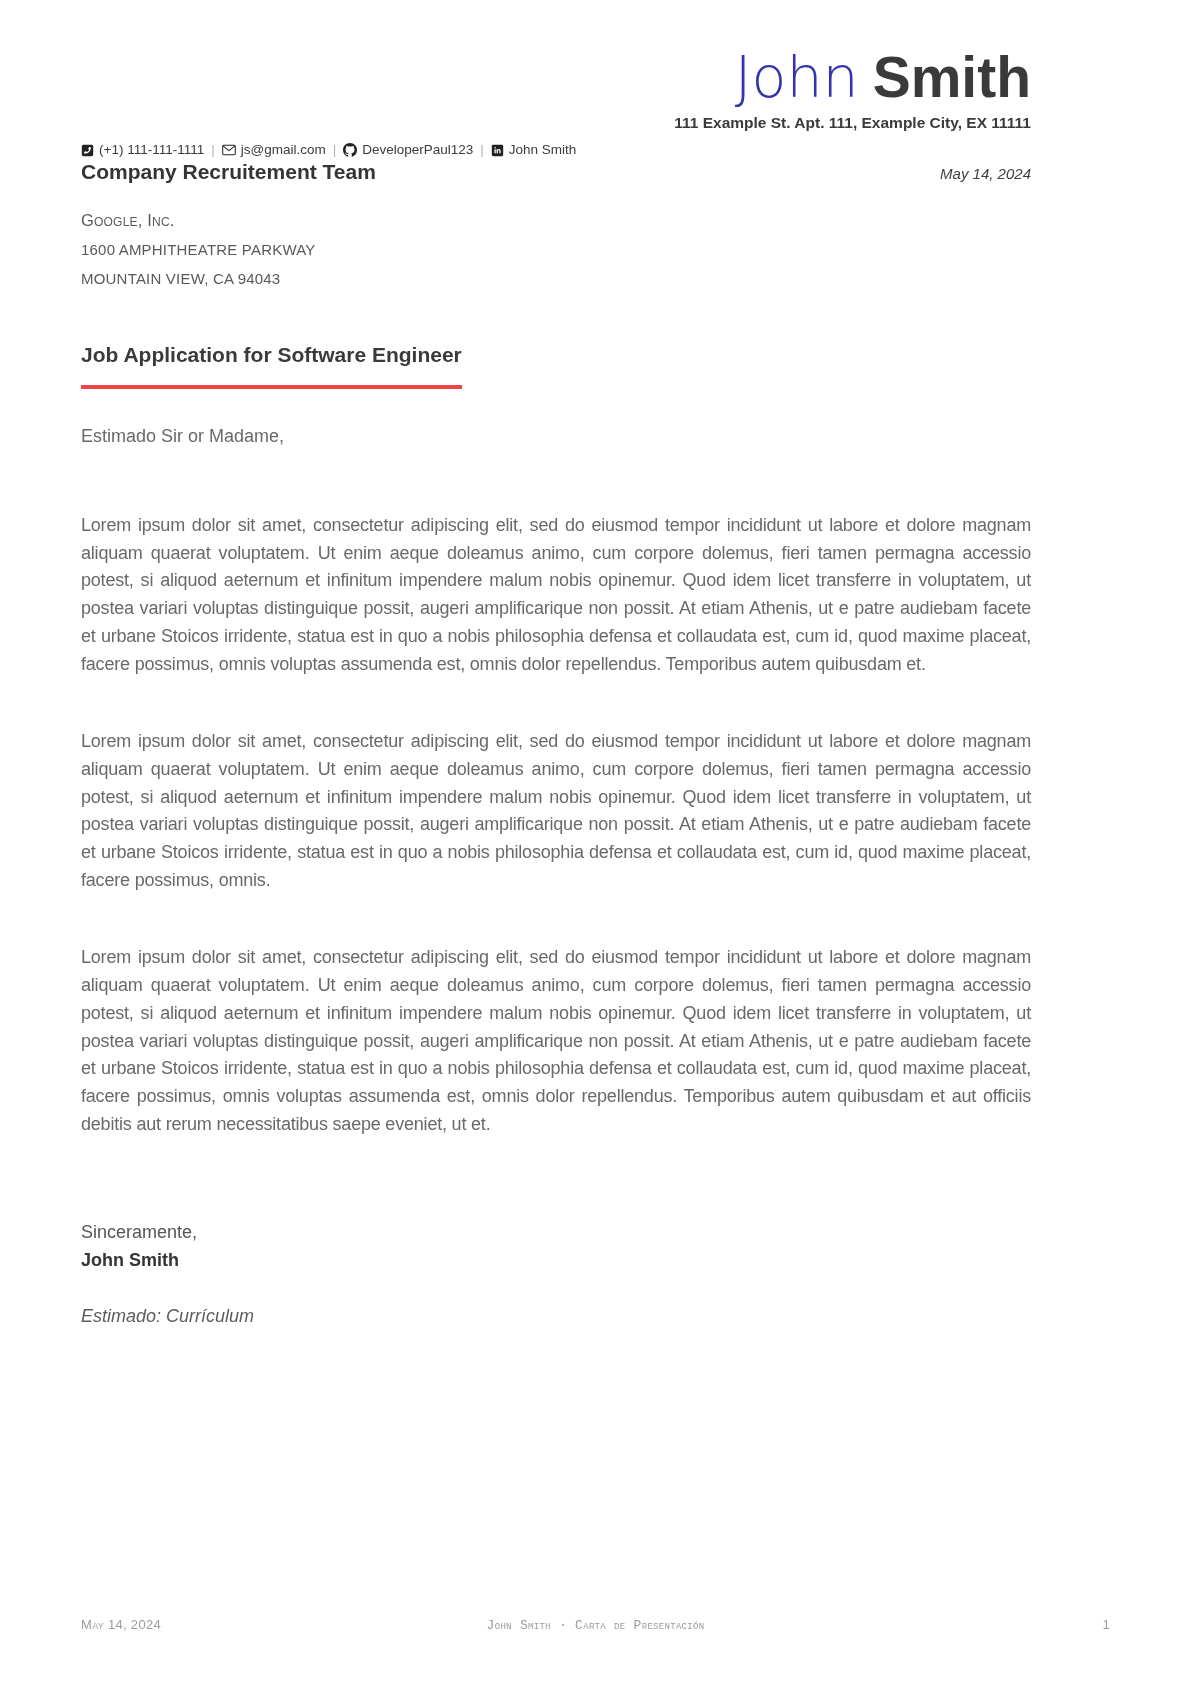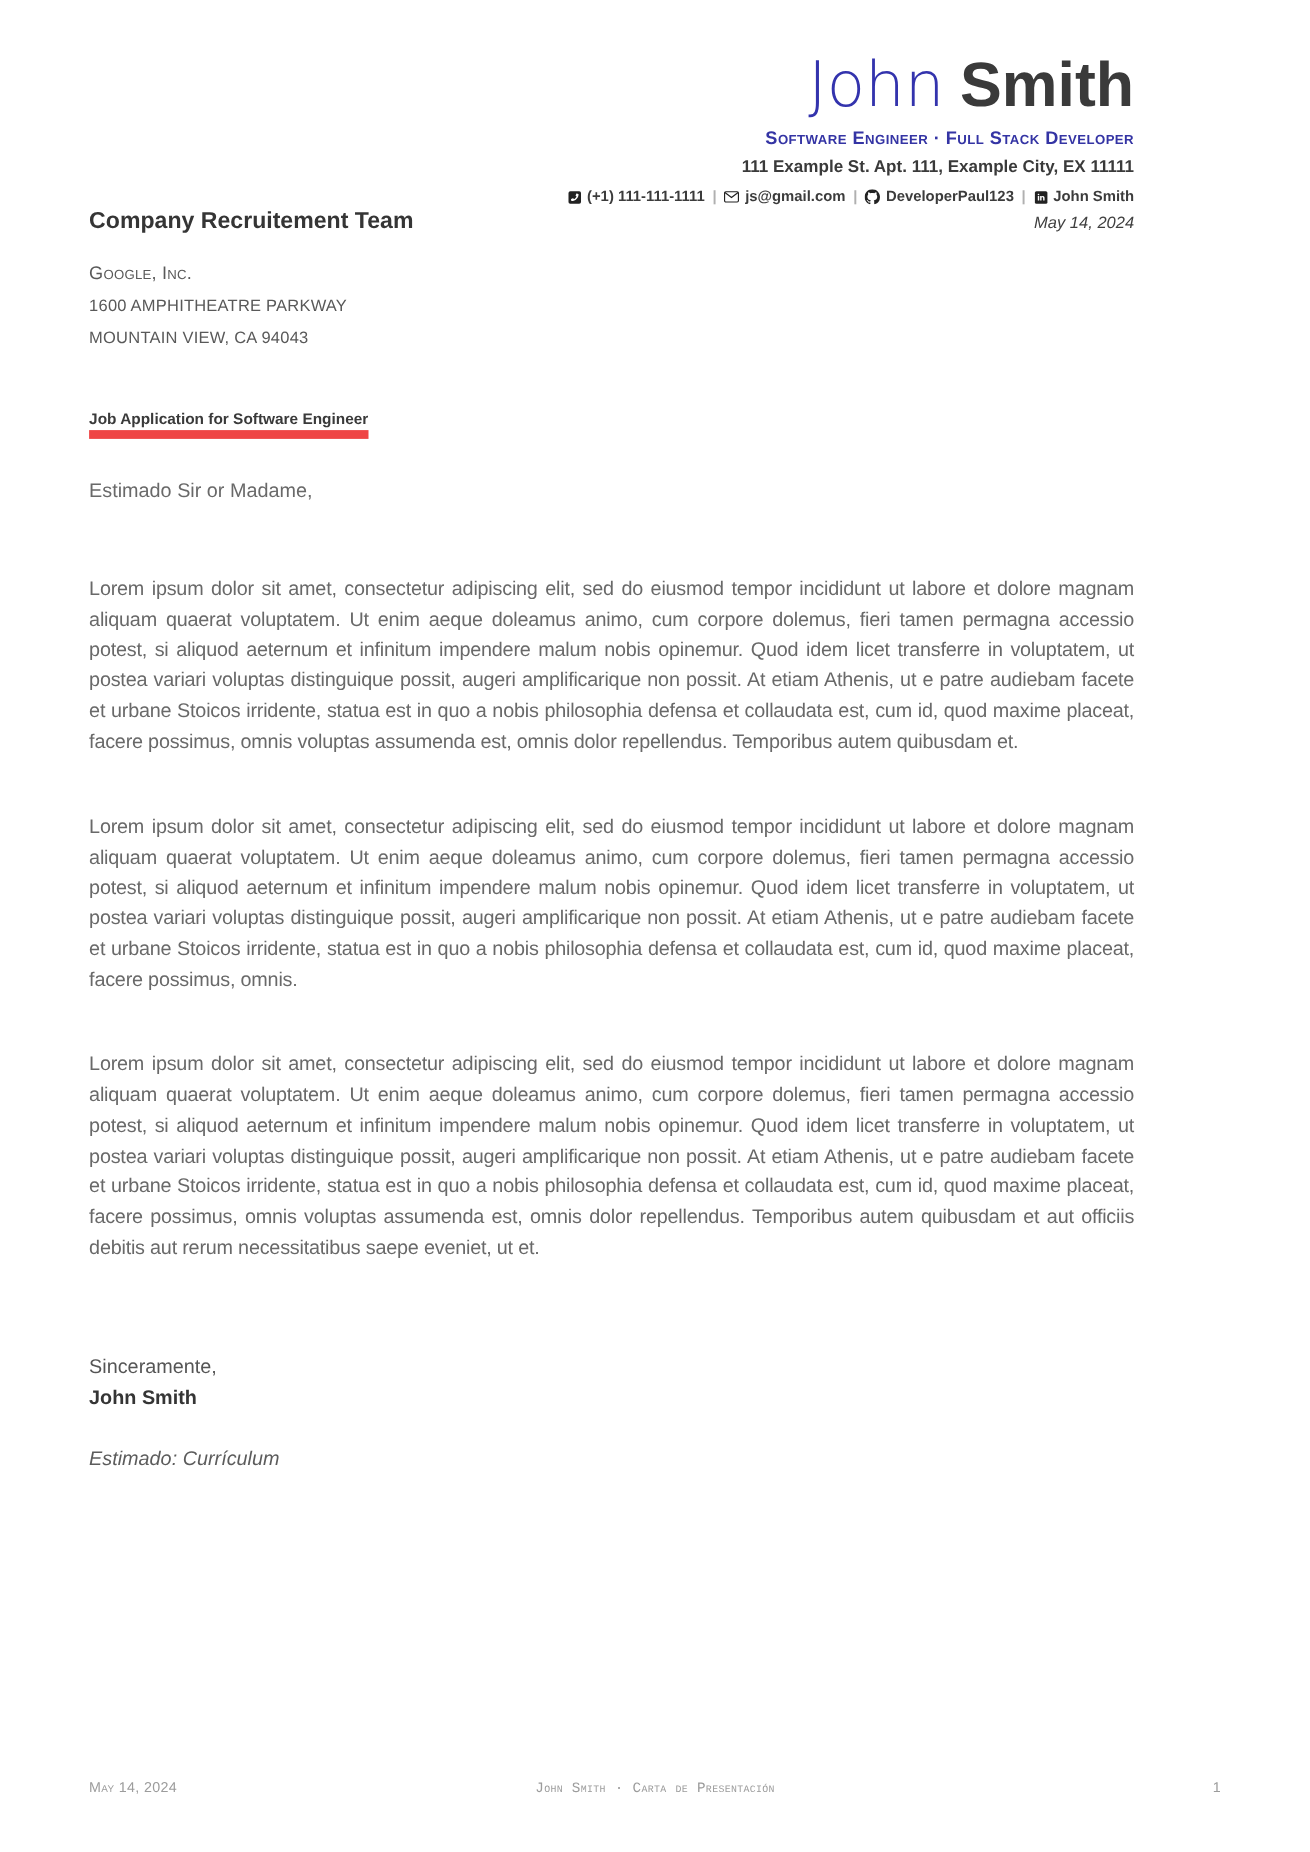--- a/index.html
+++ b/index.html
@@ -149,7 +149,6 @@
       <div class="name-line">
         <span class="first-name">John</span><span class="last-name">Smith</span>
       </div>
-      <div class="tagline">Software Engineer · Full Stack Developer</div>
       <div class="postal-address">111 Example St. Apt. 111, Example City, EX 11111</div>
       <div class="contact-line">
         <span class="contact-item">

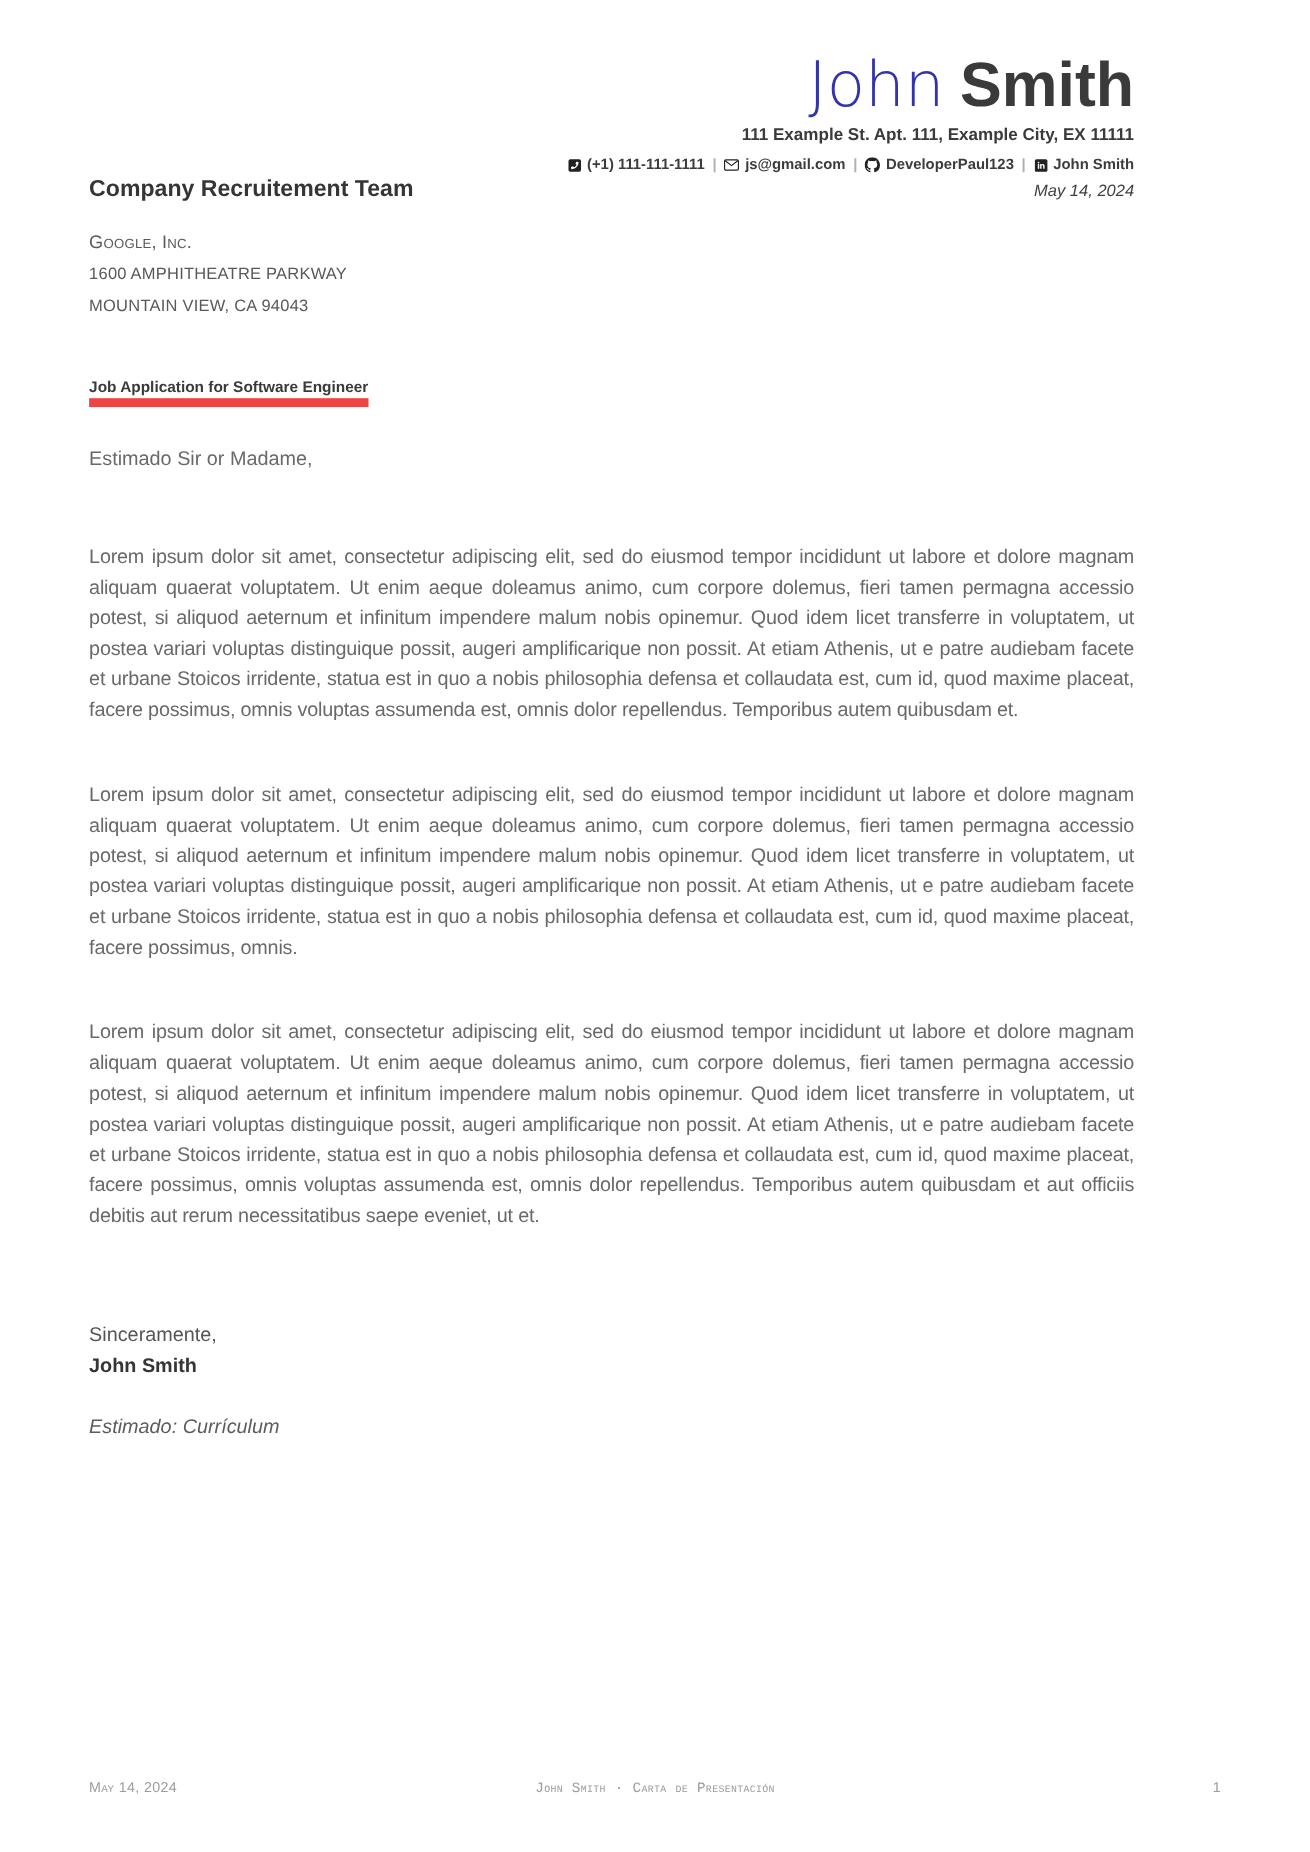--- a/index.html
+++ b/index.html
@@ -49,10 +49,8 @@
     line-height: 20px;
     color: #3c3c3c;
     display: flex;
-    justify-content: flex-end;
     align-items: center;
     gap: 6px;
-    font-weight: bold;
   }
   .contact-item { display: inline-flex; align-items: center; gap: 5px; }
   .contact-item svg { display: block; }

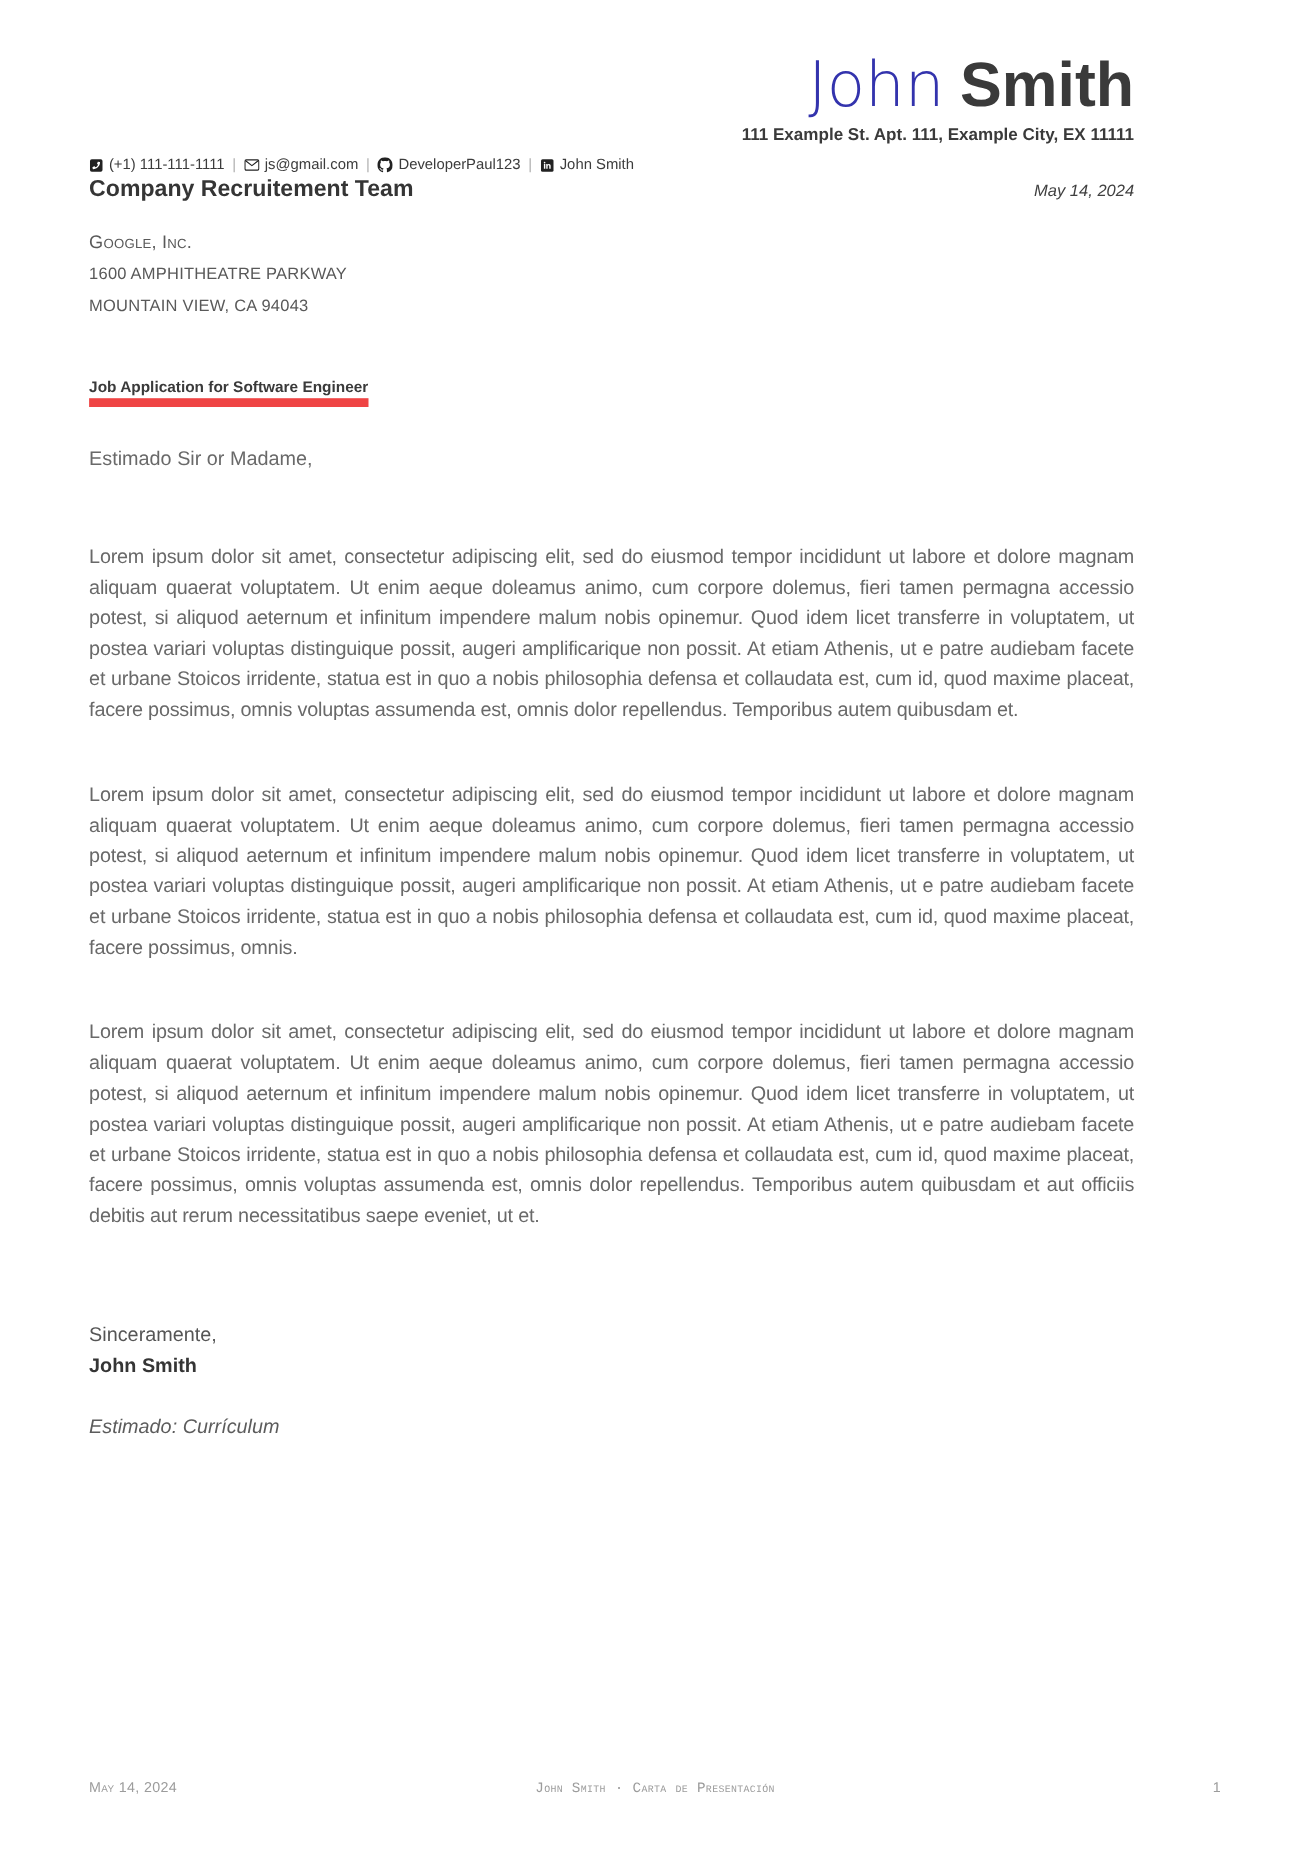--- a/index.html
+++ b/index.html
@@ -83,11 +83,11 @@
   .subject-wrap { margin-top: 50px; }
   .subject {
     display: inline-block;
-    font-size: 14px;
+    font-size: 21px;
     font-weight: 700;
     color: #3a3a3a;
-    padding-bottom: 3px;
-    border-bottom: 8px solid #ef4444;
+    padding-bottom: 18px;
+    border-bottom: 4px solid #ef4444;
   }
 
   

